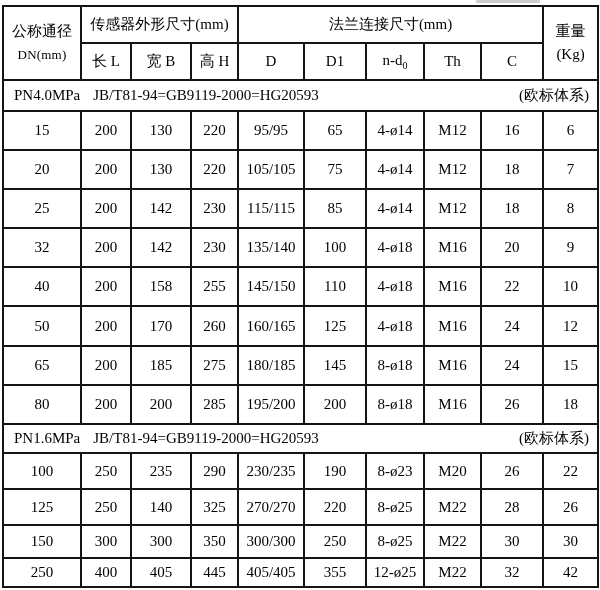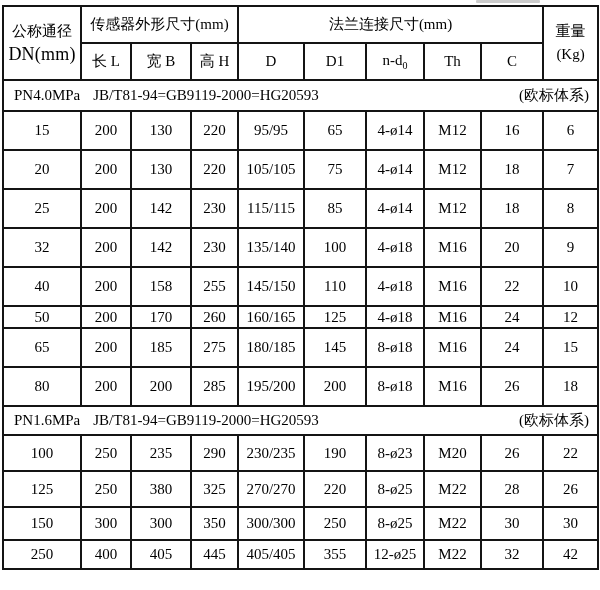--- a/index.html
+++ b/index.html
@@ -26,7 +26,7 @@
   }
   .spec thead th{font-size:15px;}
   .hdr-two-line div{line-height:23px;}
-  .hdr-small{font-size:18px;letter-spacing:.2px;}
+  .hdr-small{font-size:13px;letter-spacing:.2px;}
   .sub-col sub{font-size:10px;}
   tr.hrow1{height:37px;}
   tr.hrow2{height:37px;}

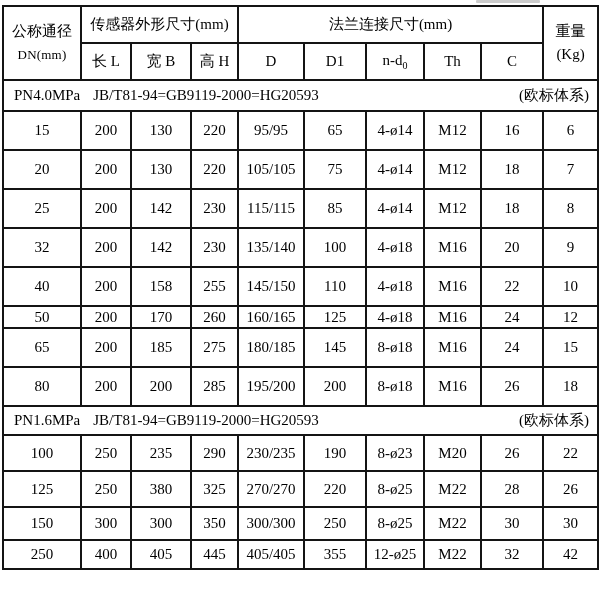--- a/index.html
+++ b/index.html
@@ -150,7 +150,7 @@
         <td>22</td>
         <td>10</td>
       </tr>
-      <tr style="height: 22px; margin-left: 17px;">
+      <tr style="height: 40px; margin-left: 17px;">
         <td>50</td>
         <td>200</td>
         <td>170</td>

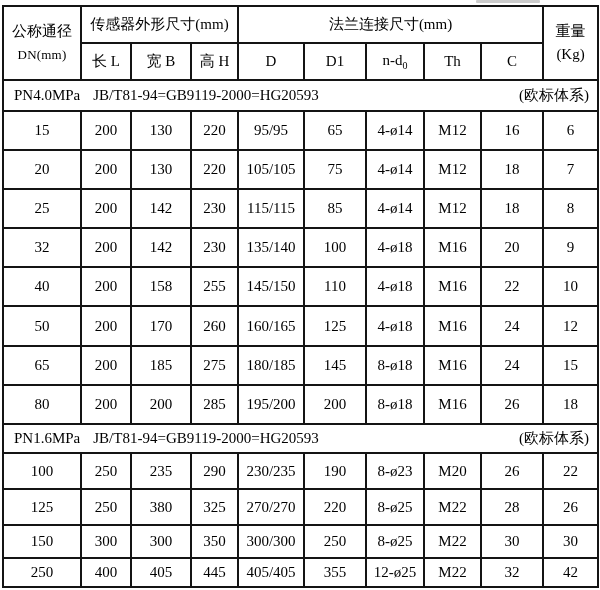--- a/index.html
+++ b/index.html
@@ -210,7 +210,7 @@
       <tr style="height: 36px;">
         <td>125</td>
         <td>250</td>
-        <td>380</td>
+        <td>140</td>
         <td>325</td>
         <td>270/270</td>
         <td>220</td>

